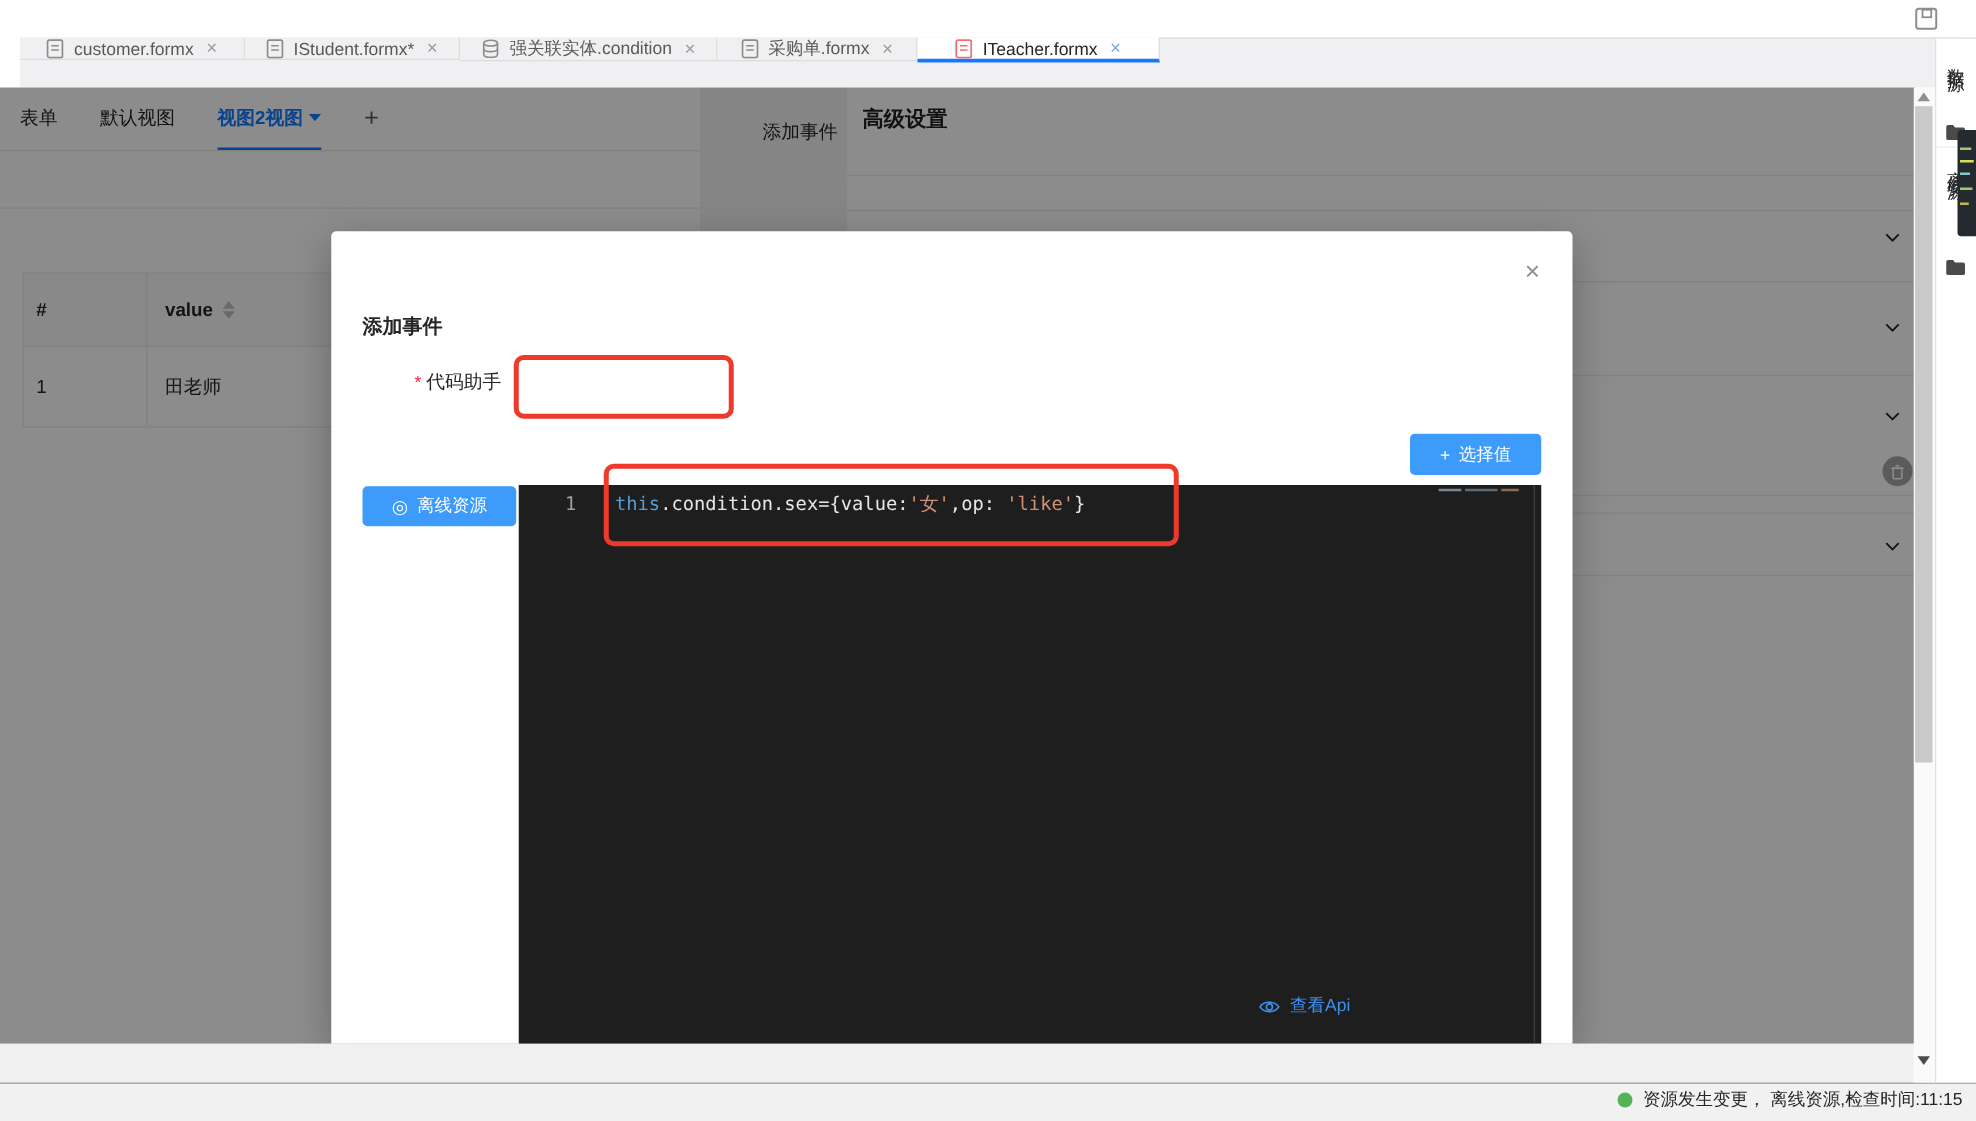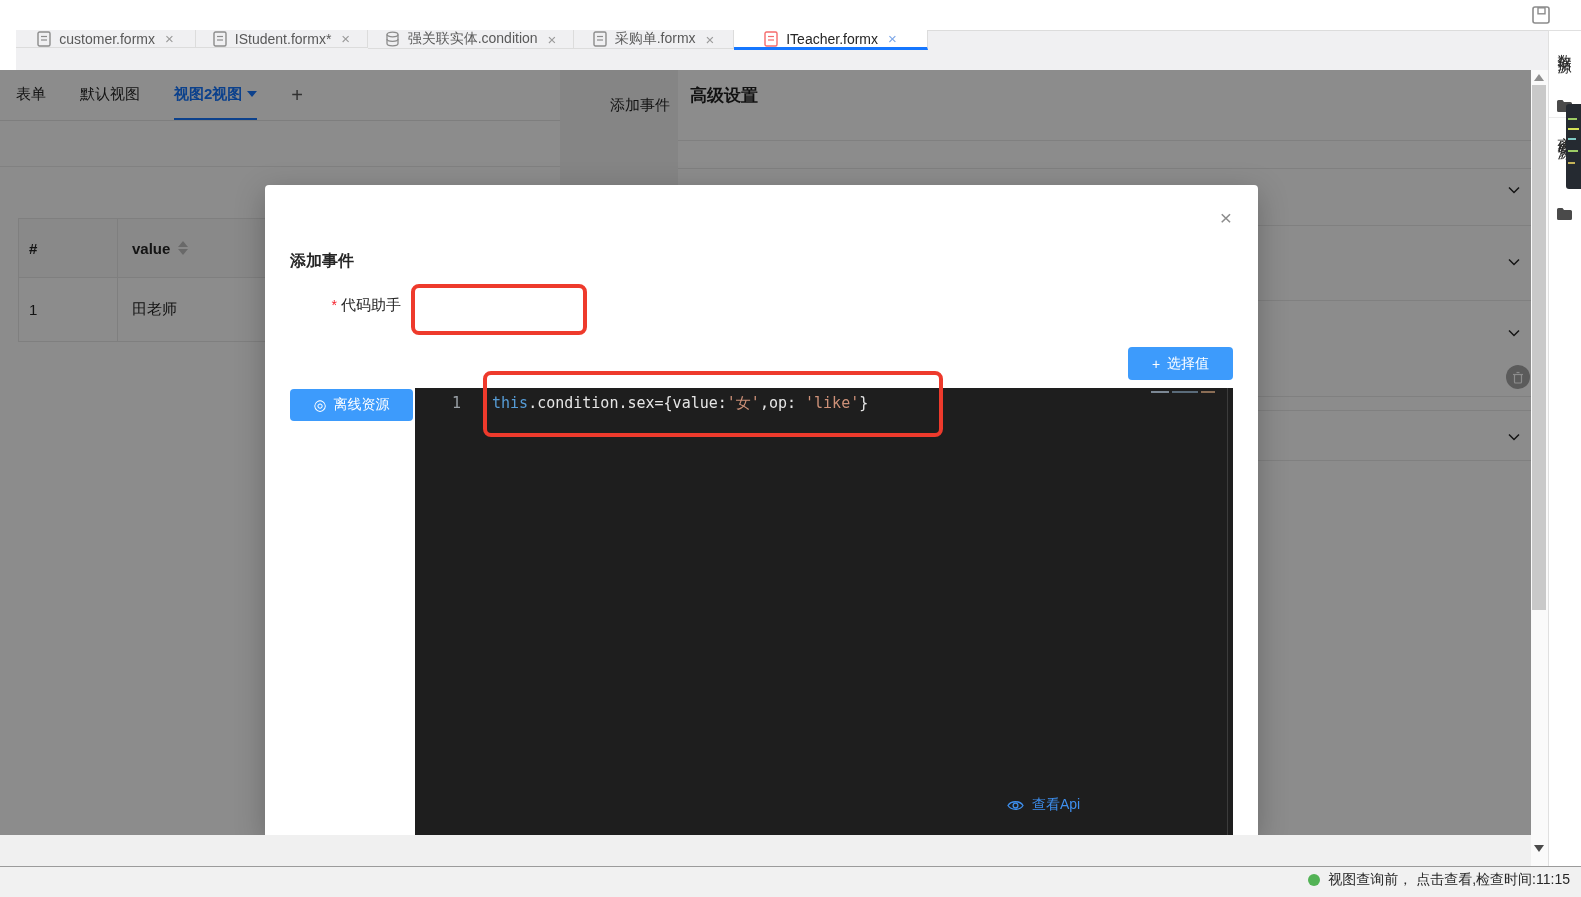--- a/index.html
+++ b/index.html
@@ -311,7 +311,7 @@
   <div class="status-row">
     <div class="statusbar">
       <span class="status-dot"></span>
-      <span>视图查询前， 点击查看,检查时间:11:15</span>
+      <span>资源发生变更， 离线资源,检查时间:11:15</span>
     </div>
   </div>
 

